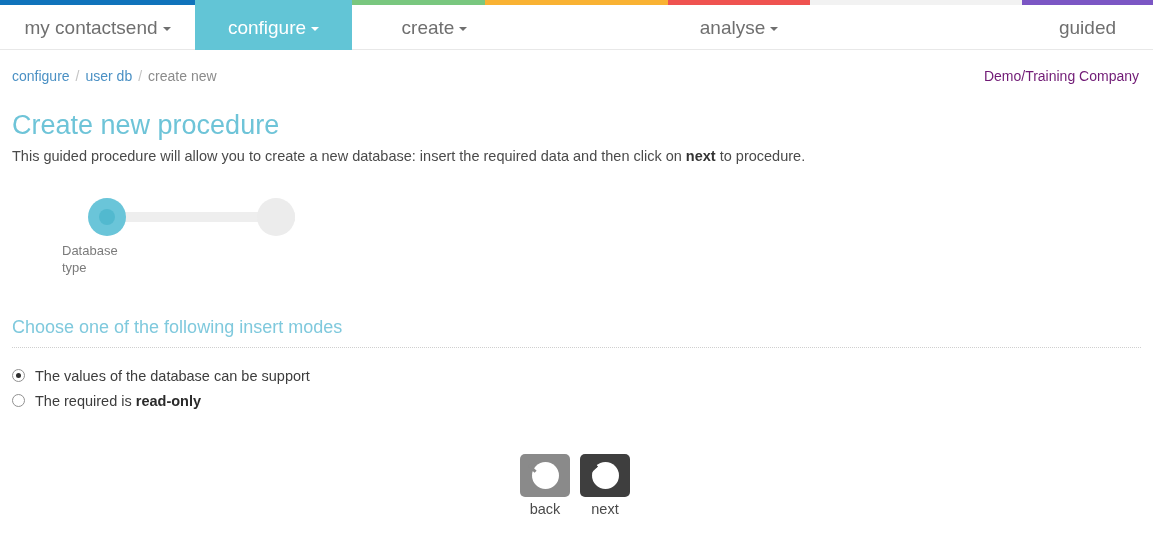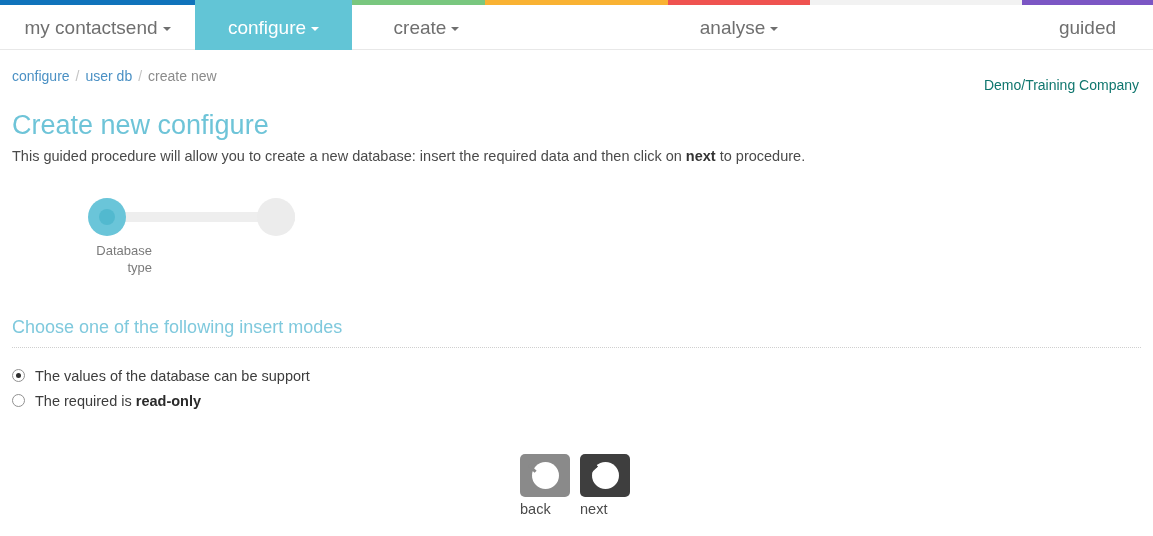--- a/index.html
+++ b/index.html
@@ -285,7 +285,7 @@
 <div class="navbar" id="navbar">
     <div class="nav-item" style="left: 0px; width: 195px;"><span>my contactsend</span><span class="caret"></span></div>
     <div class="nav-item active" style="left: 195px; width: 157px;"><span>configure</span><span class="caret"></span></div>
-    <div class="nav-item" style="left: 360px; width: 133px;"><span>create</span><span class="caret"></span></div>
+    <div class="nav-item" style="left: 368px; width: 133px;"><span>create</span><span class="caret"></span></div>
     <div class="nav-item" style="left: 668px; width: 142px;"><span>analyse</span><span class="caret"></span></div>
     <div class="nav-item" style="left: 1022px; width: 131px;"><span>guided</span></div>
   </div>

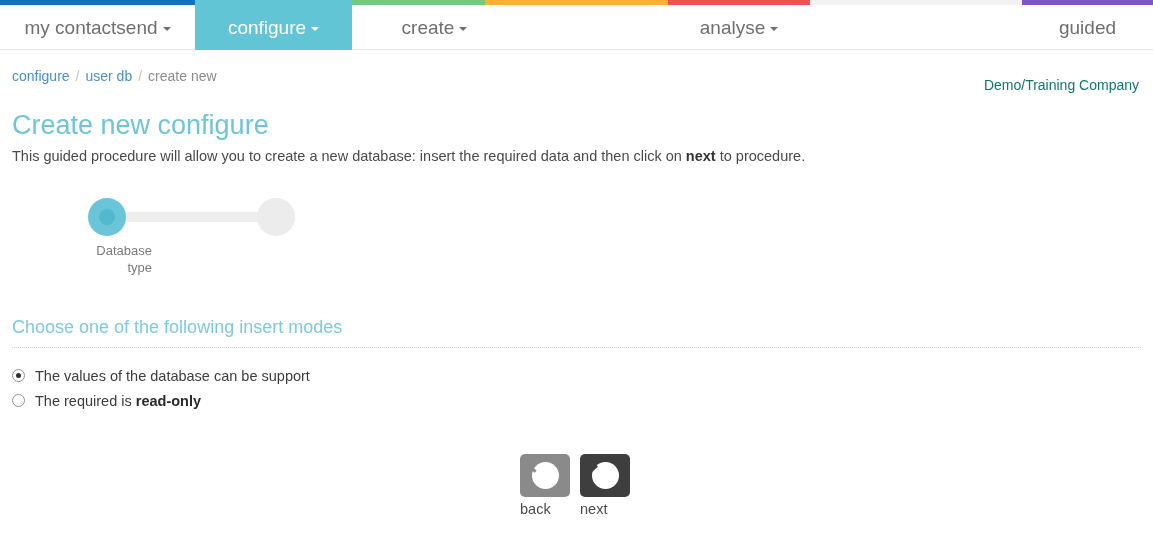--- a/index.html
+++ b/index.html
@@ -87,10 +87,10 @@
   .breadcrumb .current { color: #8b8b8b; }
   .company {
     position: absolute;
-    right: 14px; top: 9px;
+    right: 14px; top: 0;
     font-size: 14px;
     line-height: 24px;
-    color: #0f766e;
+    color: #701a75;
     white-space: nowrap;
   }
 

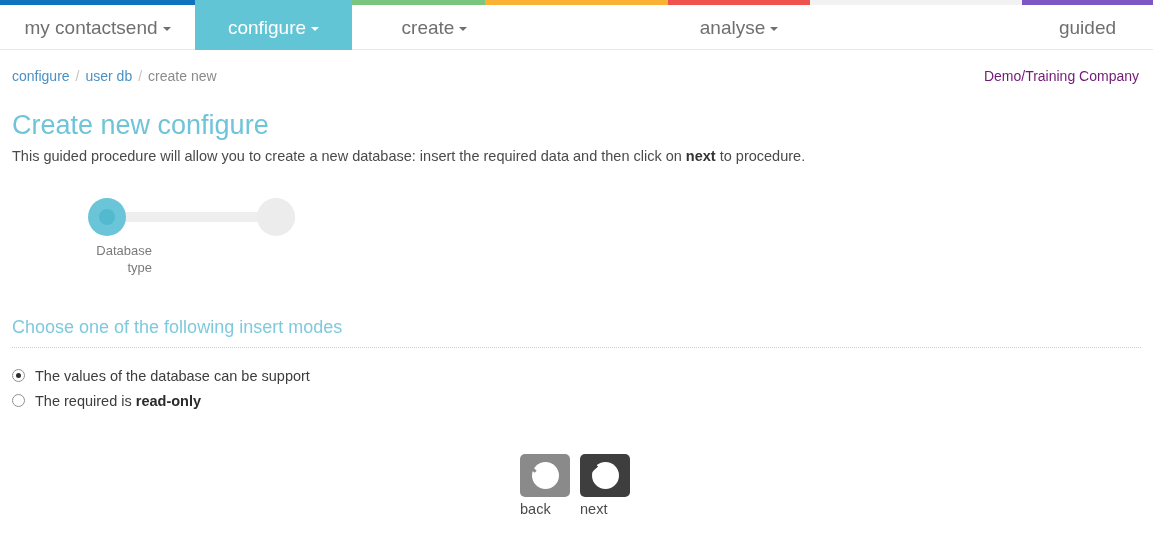--- a/index.html
+++ b/index.html
@@ -295,7 +295,7 @@
   <div class="company">Demo/Training Company</div>
 </div>
 
-<h1 class="page-title">Create new configure</h1>
+<h1 class="page-title">Create new procedure</h1>
 <div class="page-desc">
   <span>This guided procedure will allow you to create a new database: insert the required data and then click on </span><b>next</b><span> to procedure.</span>
 </div>

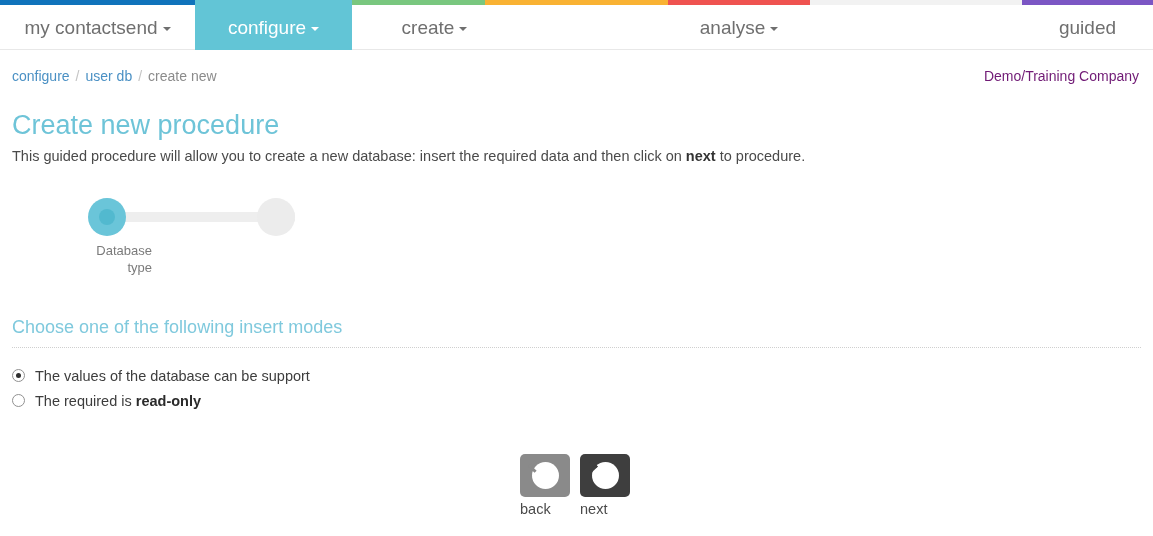--- a/index.html
+++ b/index.html
@@ -157,7 +157,7 @@
     position: absolute;
     top: 44px;
     width: 90px;
-    text-align: right;
+    text-align: left;
     font-size: 13px;
     line-height: 17px;
     color: #7b7b7b;

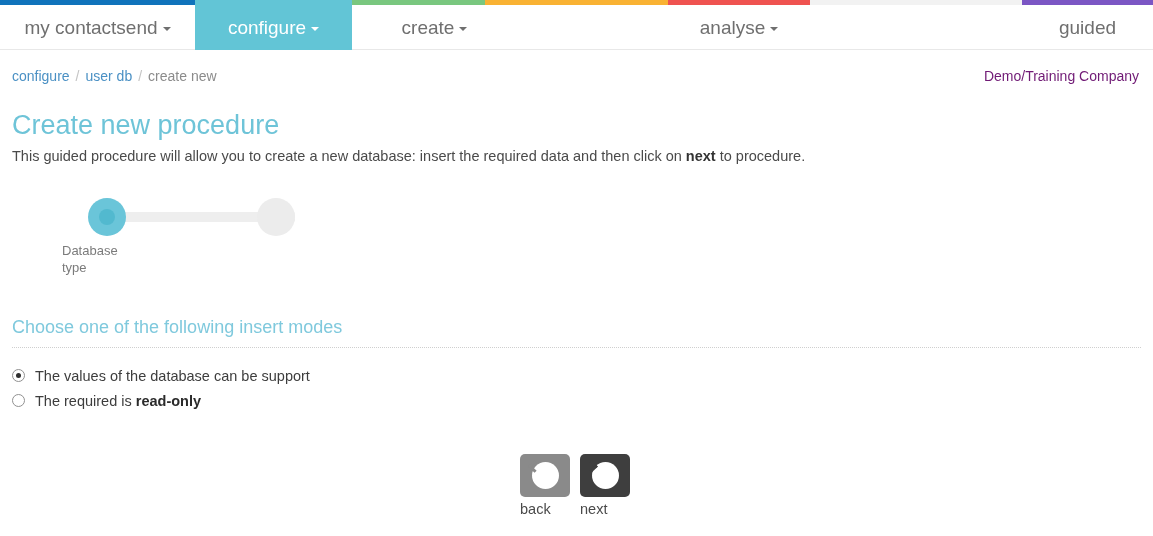--- a/index.html
+++ b/index.html
@@ -262,6 +262,7 @@
     position: absolute;
     top: 46px;
     width: 50px;
+    text-align: center;
     font-size: 14.5px;
     color: #4a4a4a;
     line-height: 18px;

